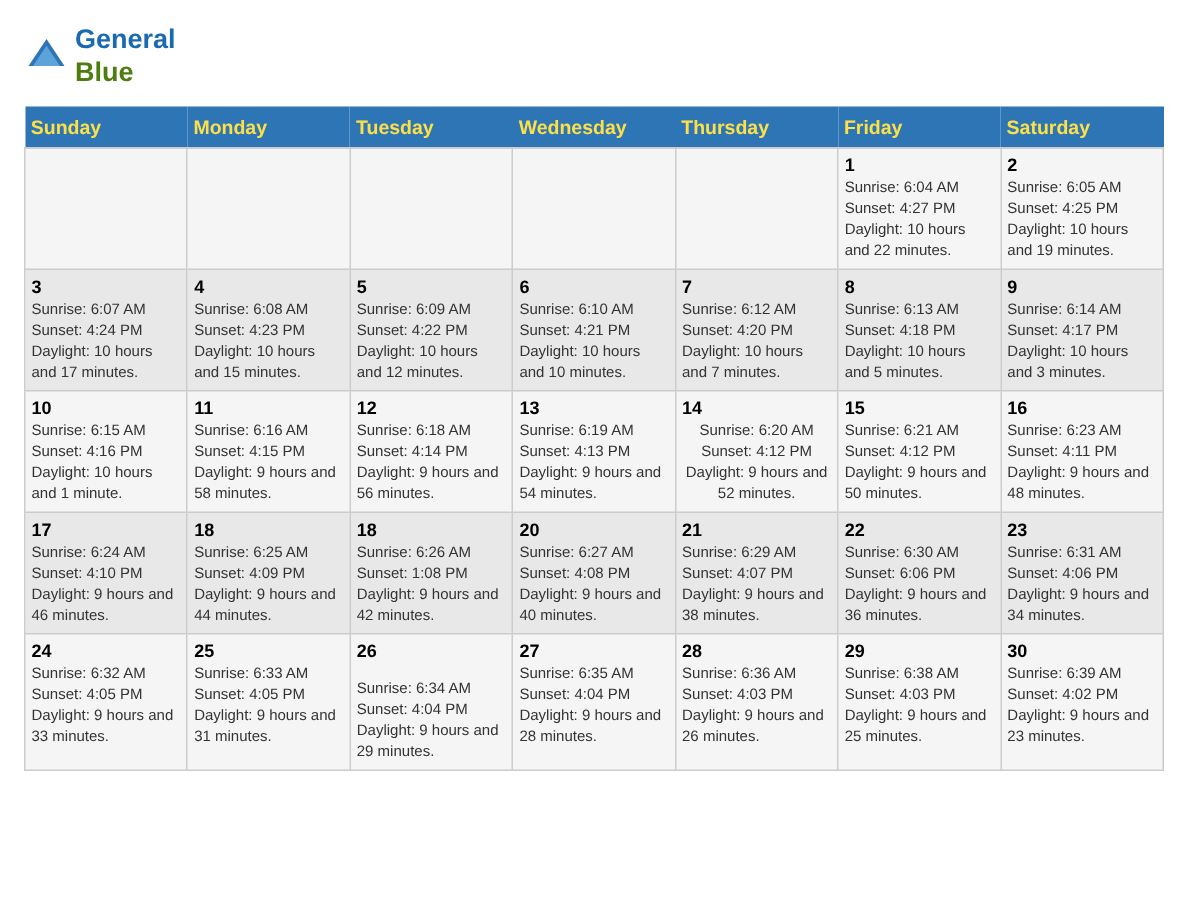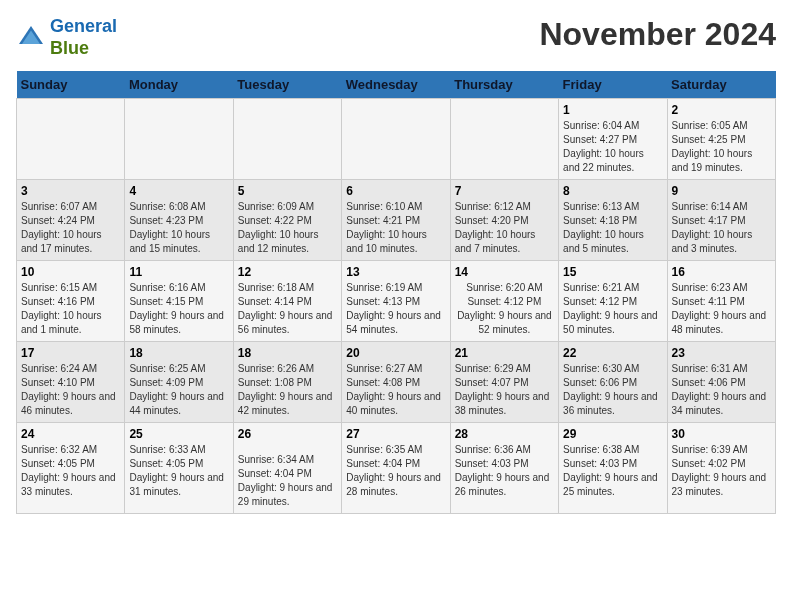--- a/index.html
+++ b/index.html
@@ -97,7 +97,6 @@
     </div>
   </div>
   <div class="title-area">
-    <div class="main-title">November 2024</div>
   </div>
 </div>
 

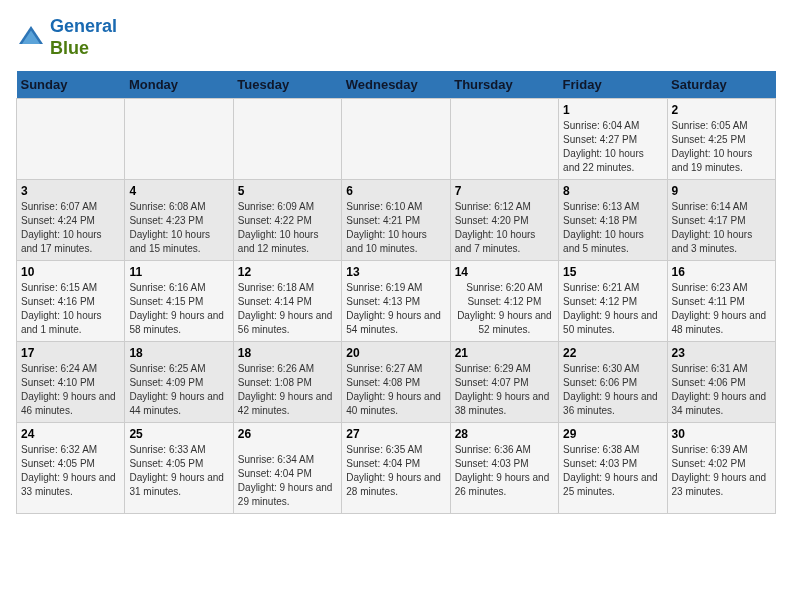--- a/index.html
+++ b/index.html
@@ -51,7 +51,7 @@
     }
     thead tr th {
       background-color: #2e75b6;
-      color: #0f172a;
+      color: #fde047;
       padding: 6px 4px;
       text-align: left;
       font-size: 13px;

